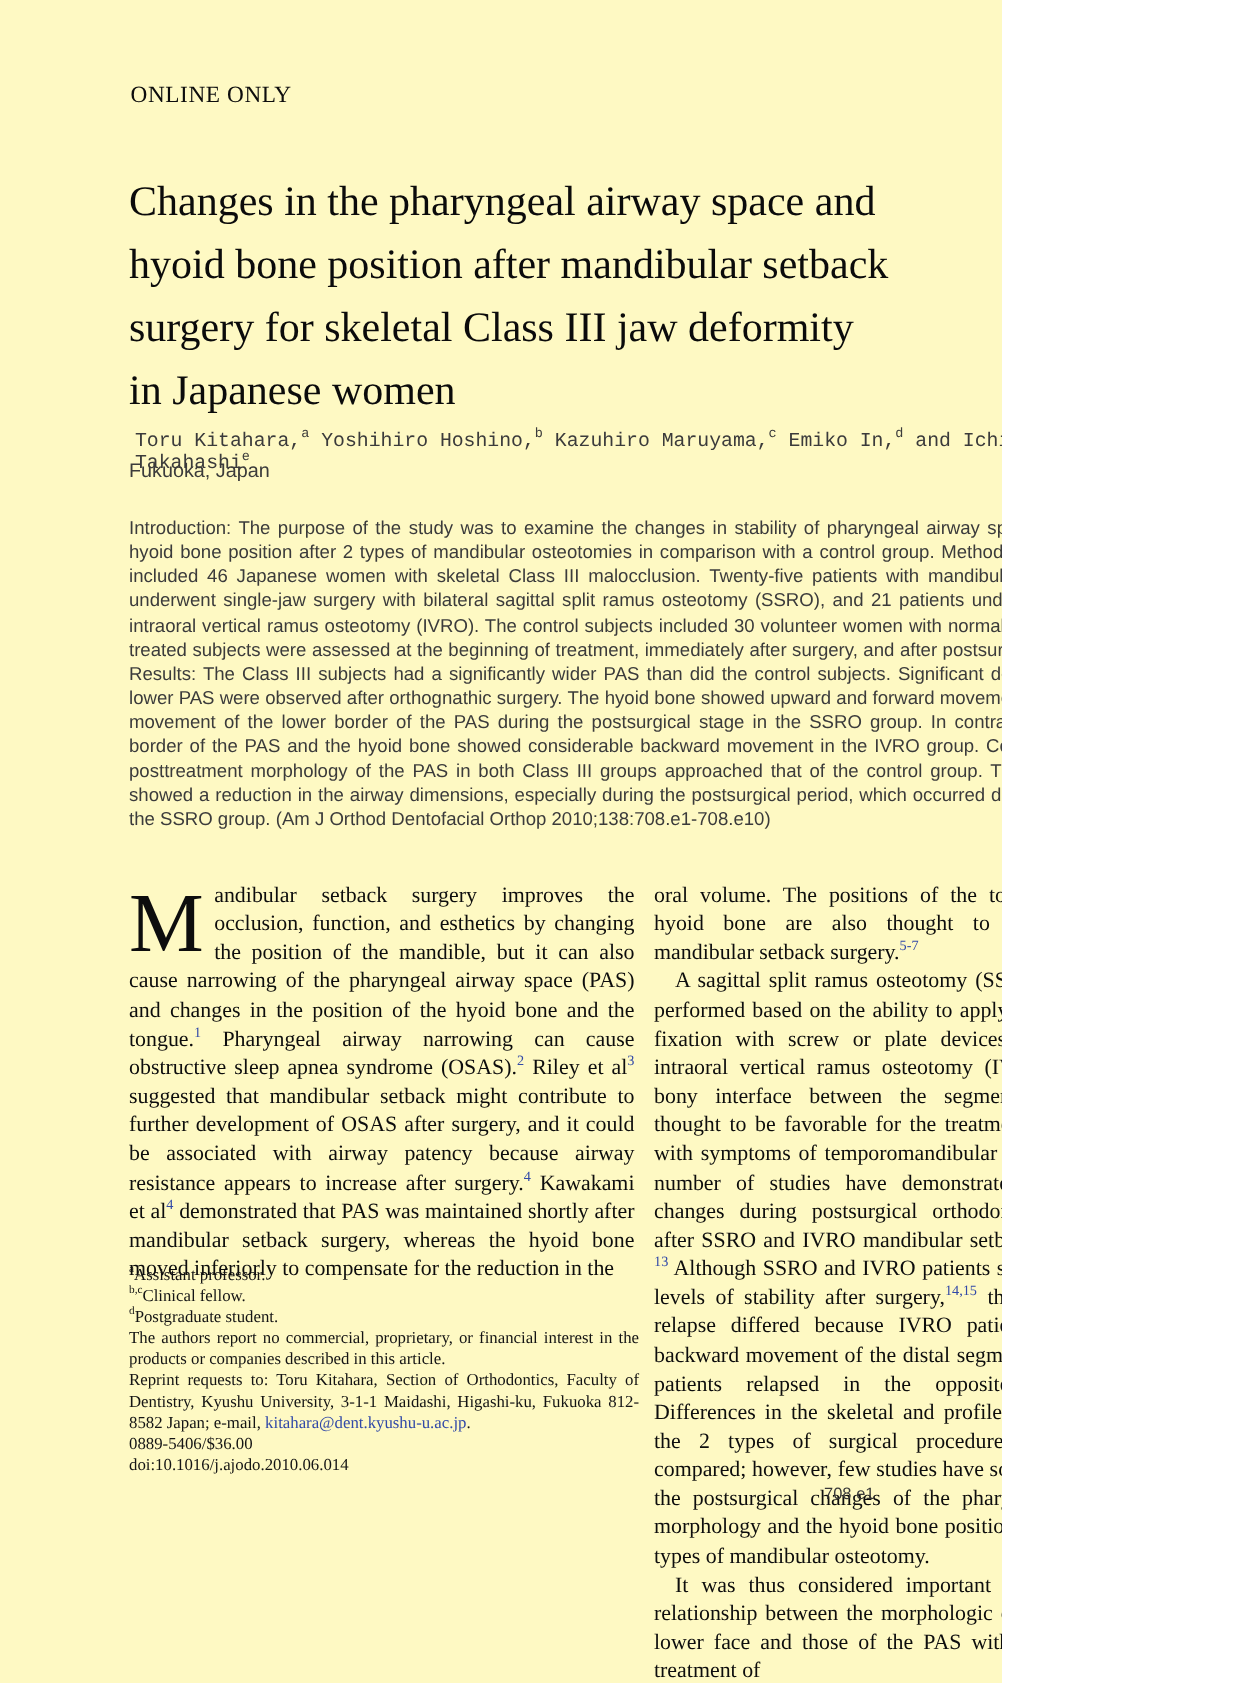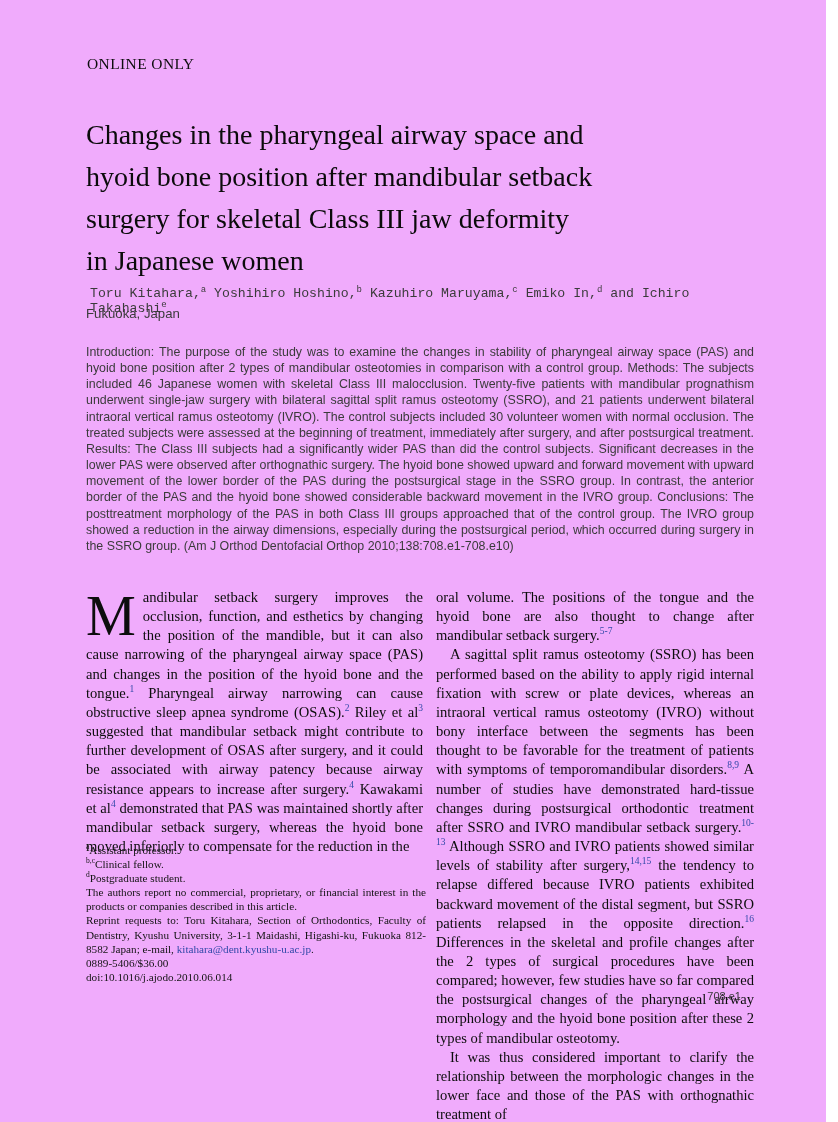--- a/index.html
+++ b/index.html
@@ -9,7 +9,7 @@
     font-family:"Liberation Serif", serif;
     color:#0d0d0d;
   }
-  .page { position:relative; width:826px; height:1122px; background:#f0abfc; overflow:hidden; }
+  .page { position:relative; width:668px; height:1122px; background:#fef9c3; overflow:hidden; }
 
   .online-only {
     position:absolute; left:87px; top:55px;

